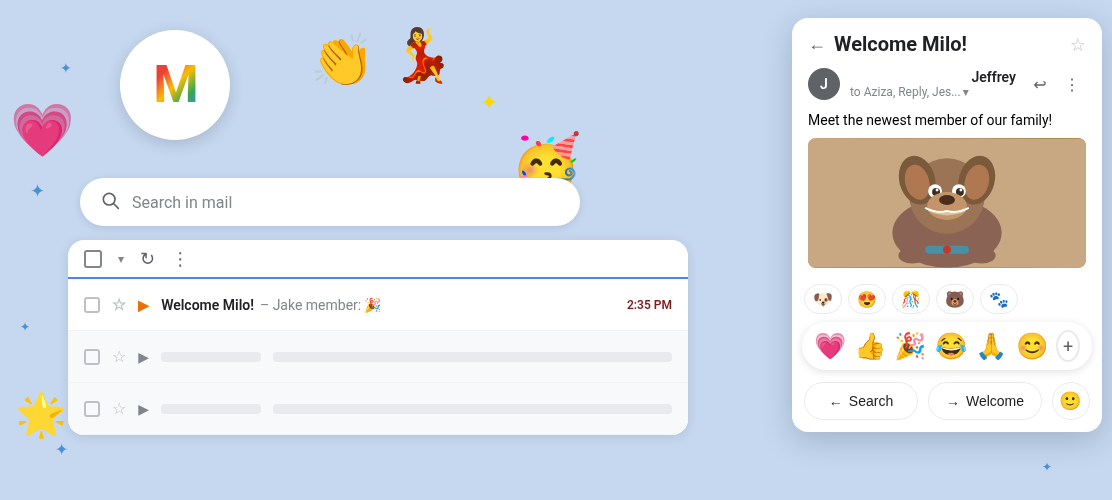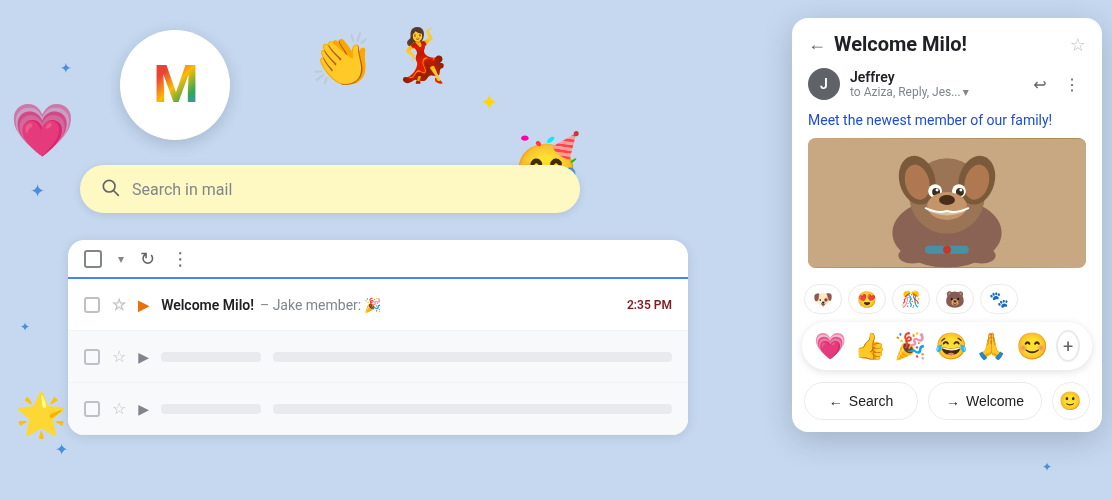--- a/index.html
+++ b/index.html
@@ -240,6 +240,7 @@
       font-size: 14px;
       font-weight: 600;
       color: #202124;
+      text-align: right;
     }
     .sender-to {
       font-size: 12px;

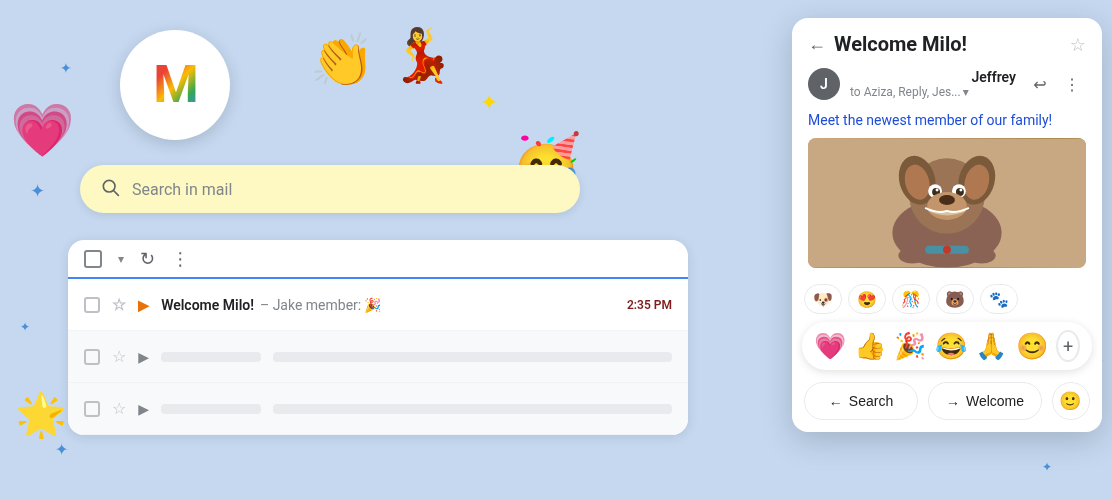--- a/index.html
+++ b/index.html
@@ -268,7 +268,7 @@
     .email-body {
       padding: 4px 16px 10px;
       font-size: 14px;
-      color: #1d4ed8;
+      color: #000000;
     }
 
     .dog-image {

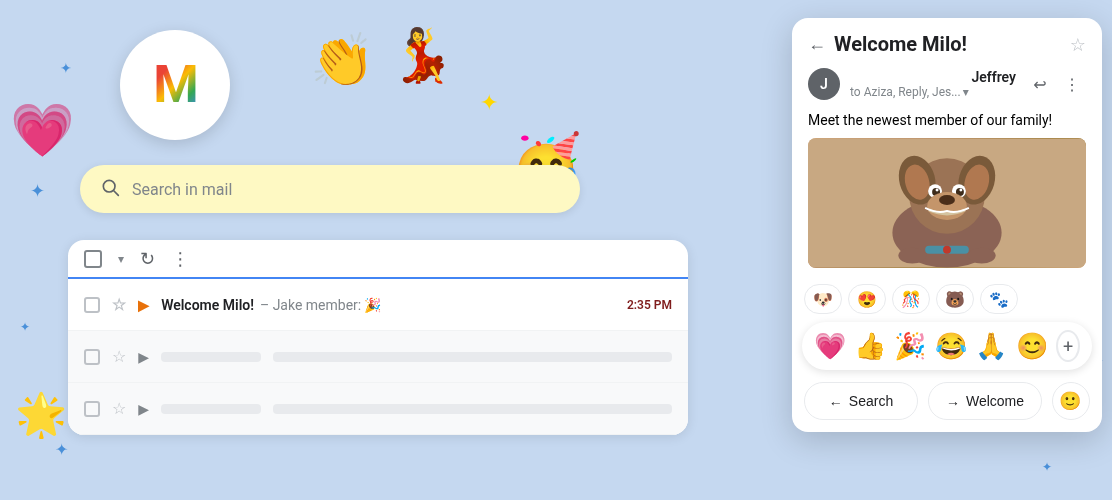--- a/index.html
+++ b/index.html
@@ -50,11 +50,11 @@
     
     .search-bar {
       position: absolute;
-      top: 165px;
+      top: 178px;
       left: 80px;
       width: 500px;
       height: 48px;
-      background: #fef9c3;
+      background: #ffffff;
       border-radius: 24px;
       display: flex;
       align-items: center;

